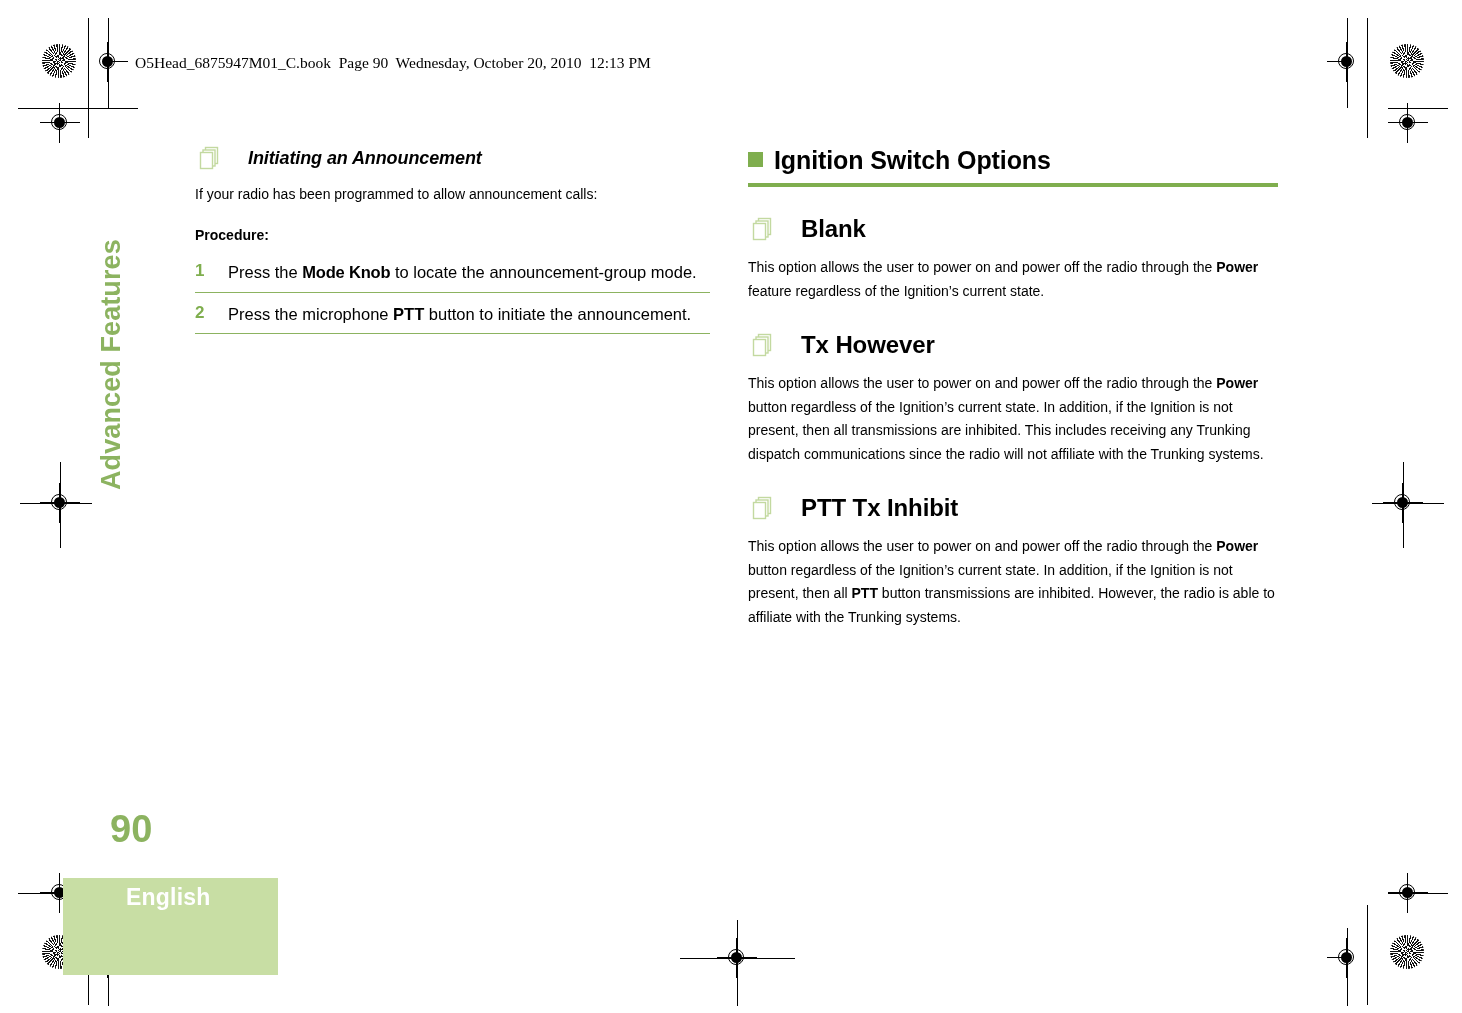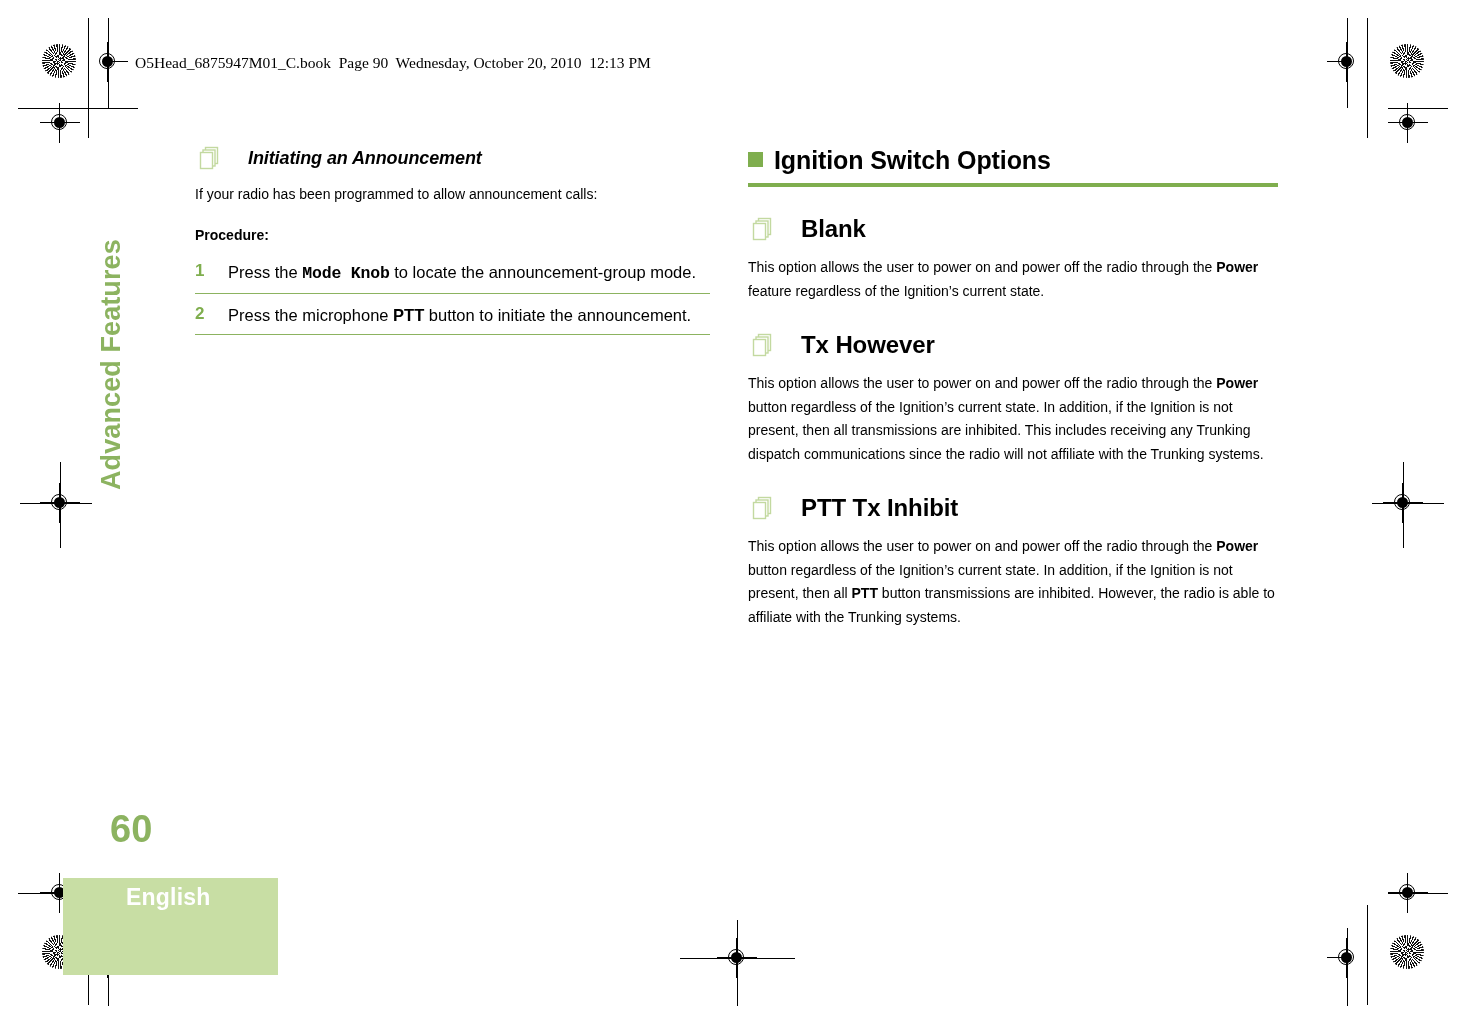--- a/index.html
+++ b/index.html
@@ -144,7 +144,7 @@
   b, strong { font-weight: bold; }
 
   .condensed-bold {
-    font-family: Liberation Mono, monospace;
+    font-family: Liberation Sans, sans-serif;
     font-weight: bold;
     letter-spacing: -0.2px;
   }

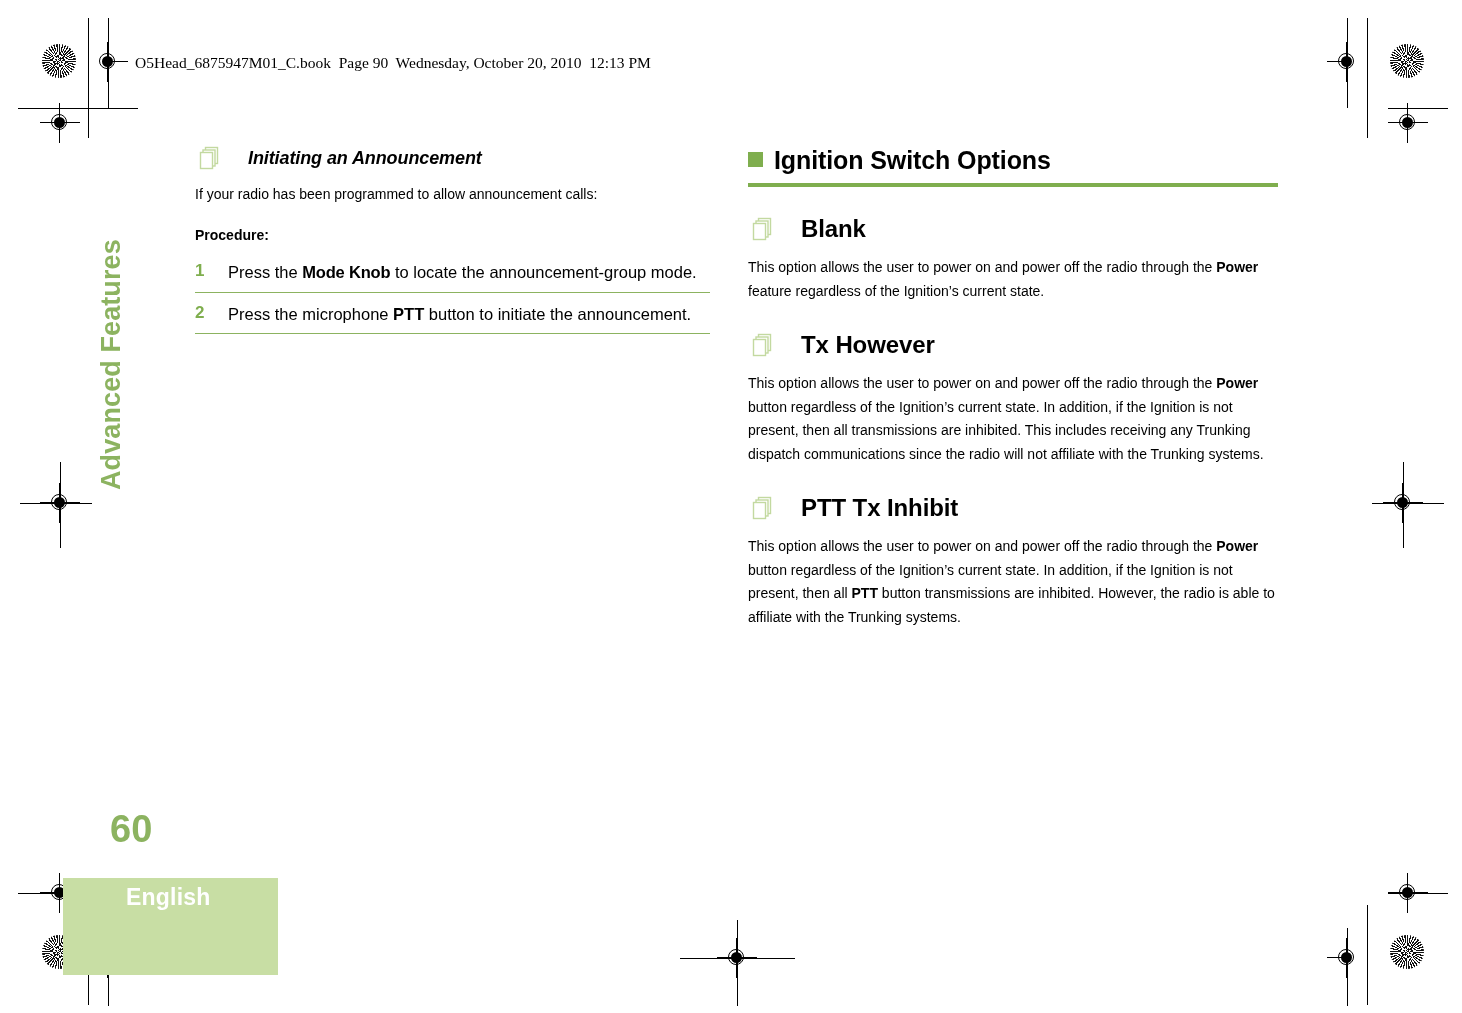--- a/index.html
+++ b/index.html
@@ -327,7 +327,7 @@
 
   <div id="sidebar-chapter">Advanced Features</div>
 
-  <div id="page-number">60</div>
+  <div id="page-number">90</div>
 
   <div id="language-block"></div>
   <div id="language-label">English</div>

